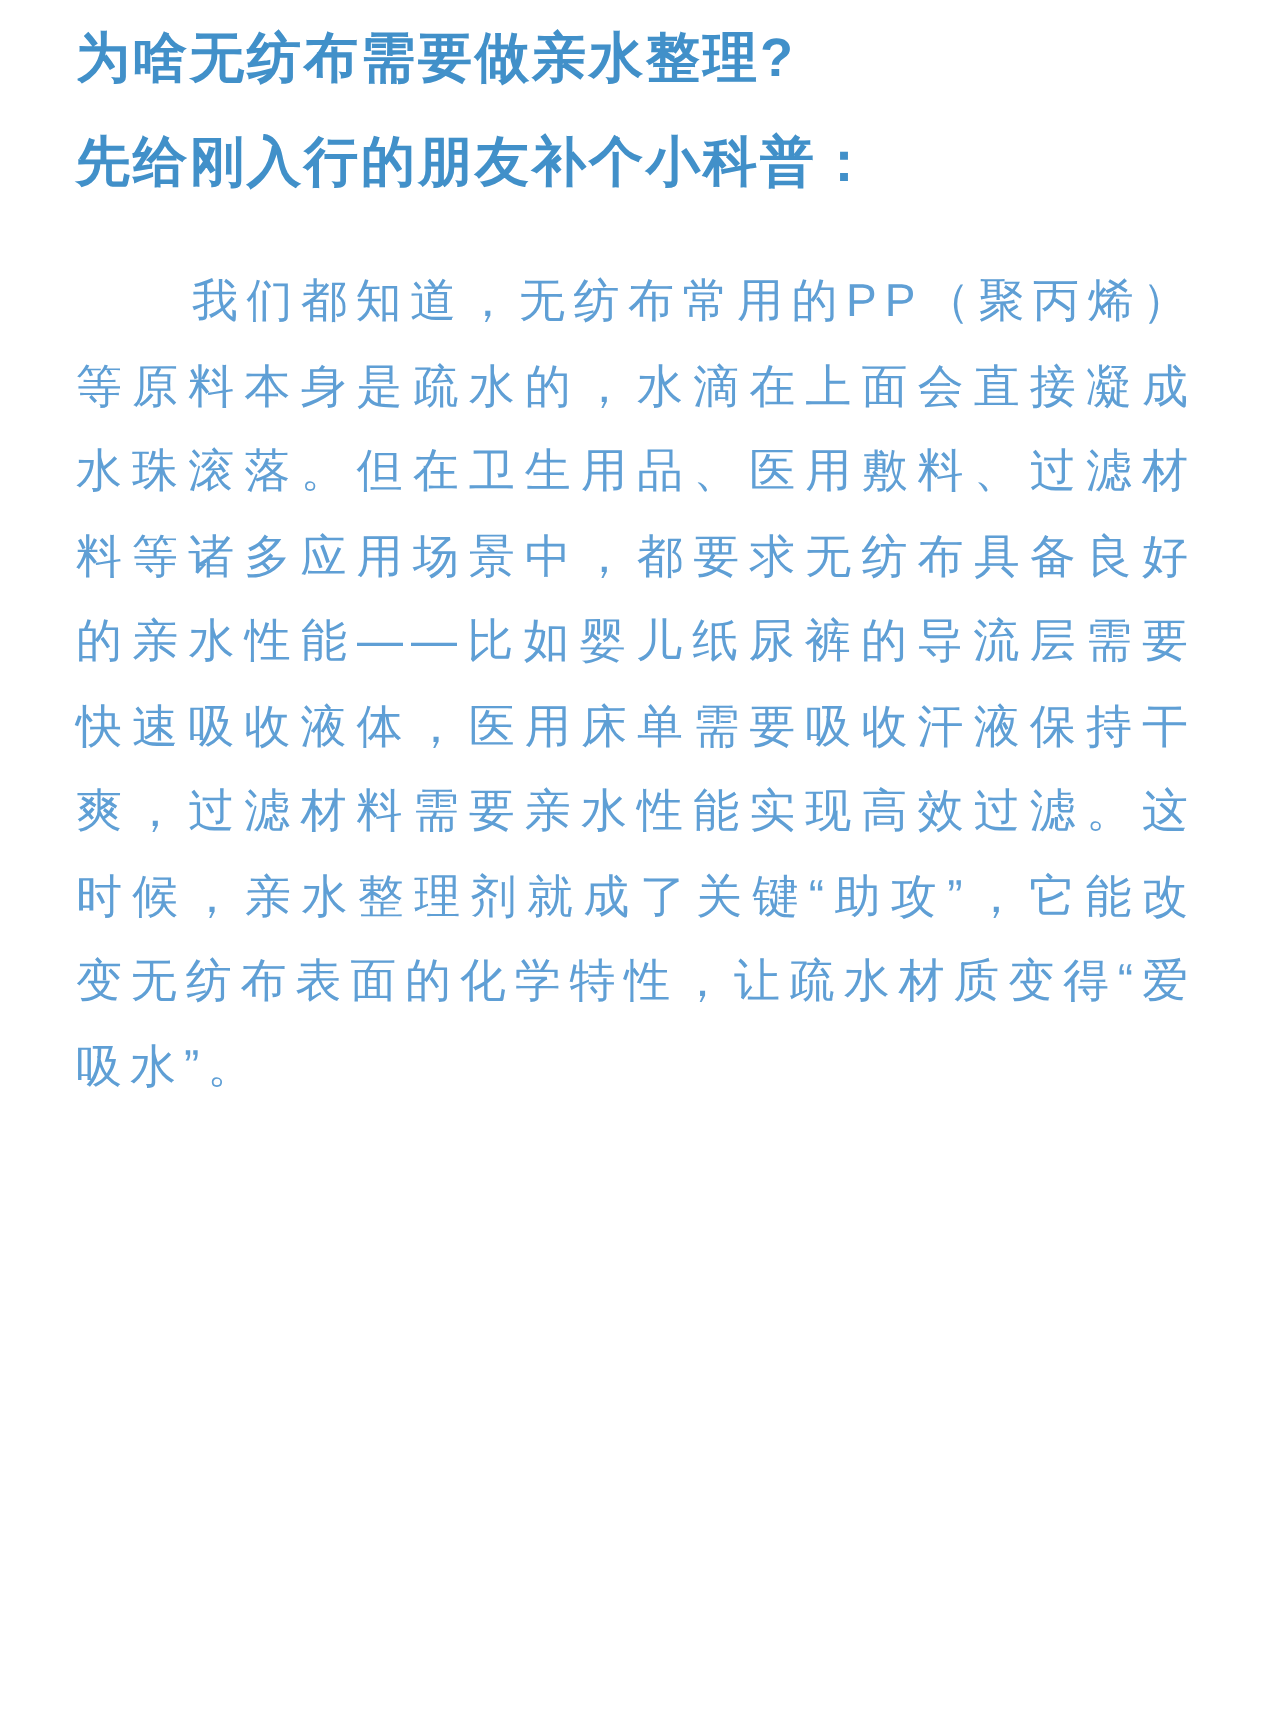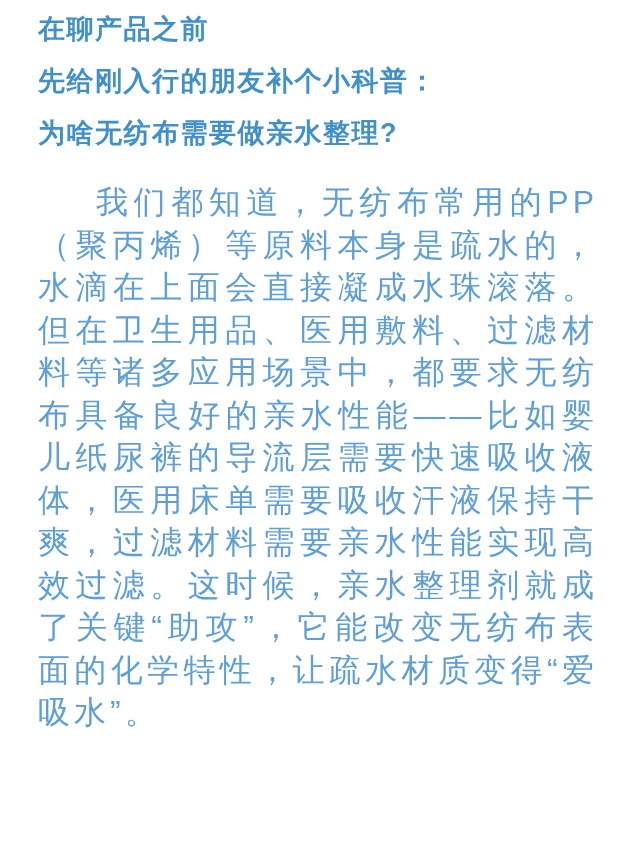--- a/index.html
+++ b/index.html
@@ -51,7 +51,6 @@
 
 <div class="article">
   <div class="heading-block">
-    <div class="heading-line">在聊产品之前</div>
     <div class="heading-line">先给刚入行的朋友补个小科普：</div>
     <div class="heading-line">为啥无纺布需要做亲水整理?</div>
   </div>

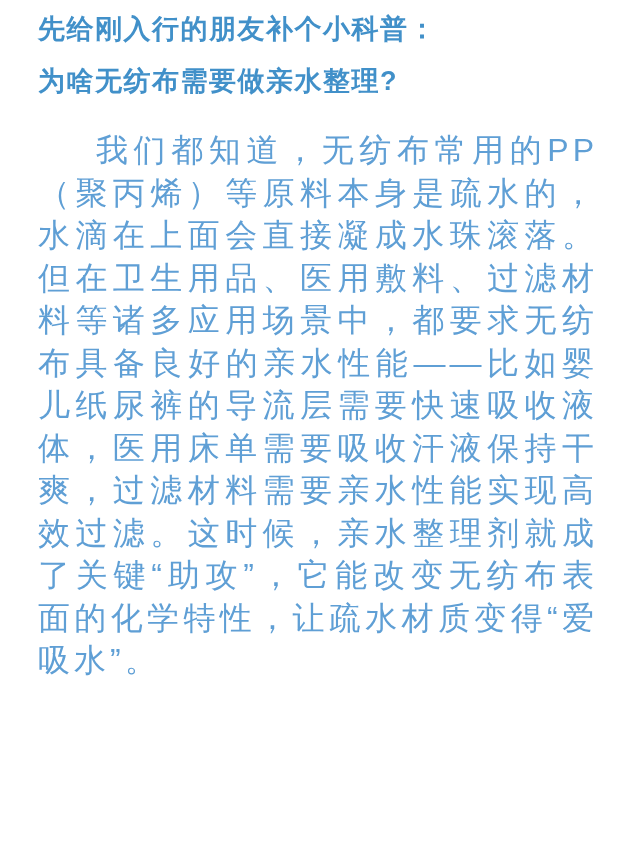--- a/index.html
+++ b/index.html
@@ -51,8 +51,8 @@
 
 <div class="article">
   <div class="heading-block">
+    <div class="heading-line">为啥无纺布需要做亲水整理?</div>
     <div class="heading-line">先给刚入行的朋友补个小科普：</div>
-    <div class="heading-line">为啥无纺布需要做亲水整理?</div>
   </div>
 
   <div class="body-text">

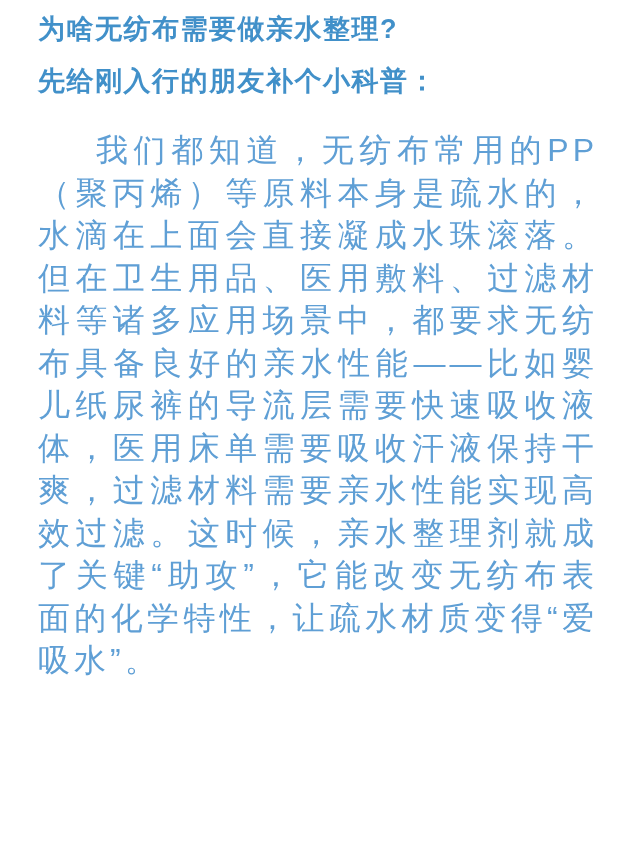--- a/index.html
+++ b/index.html
@@ -36,7 +36,7 @@
   .body-paragraph {
     font-family: "Liberation Sans", sans-serif;
     font-weight: 300;
-    font-size: 32px;
+    font-size: 23px;
     line-height: 42.5px;
     letter-spacing: 4px;
     color: var(--body-color, #5f9fd5);

